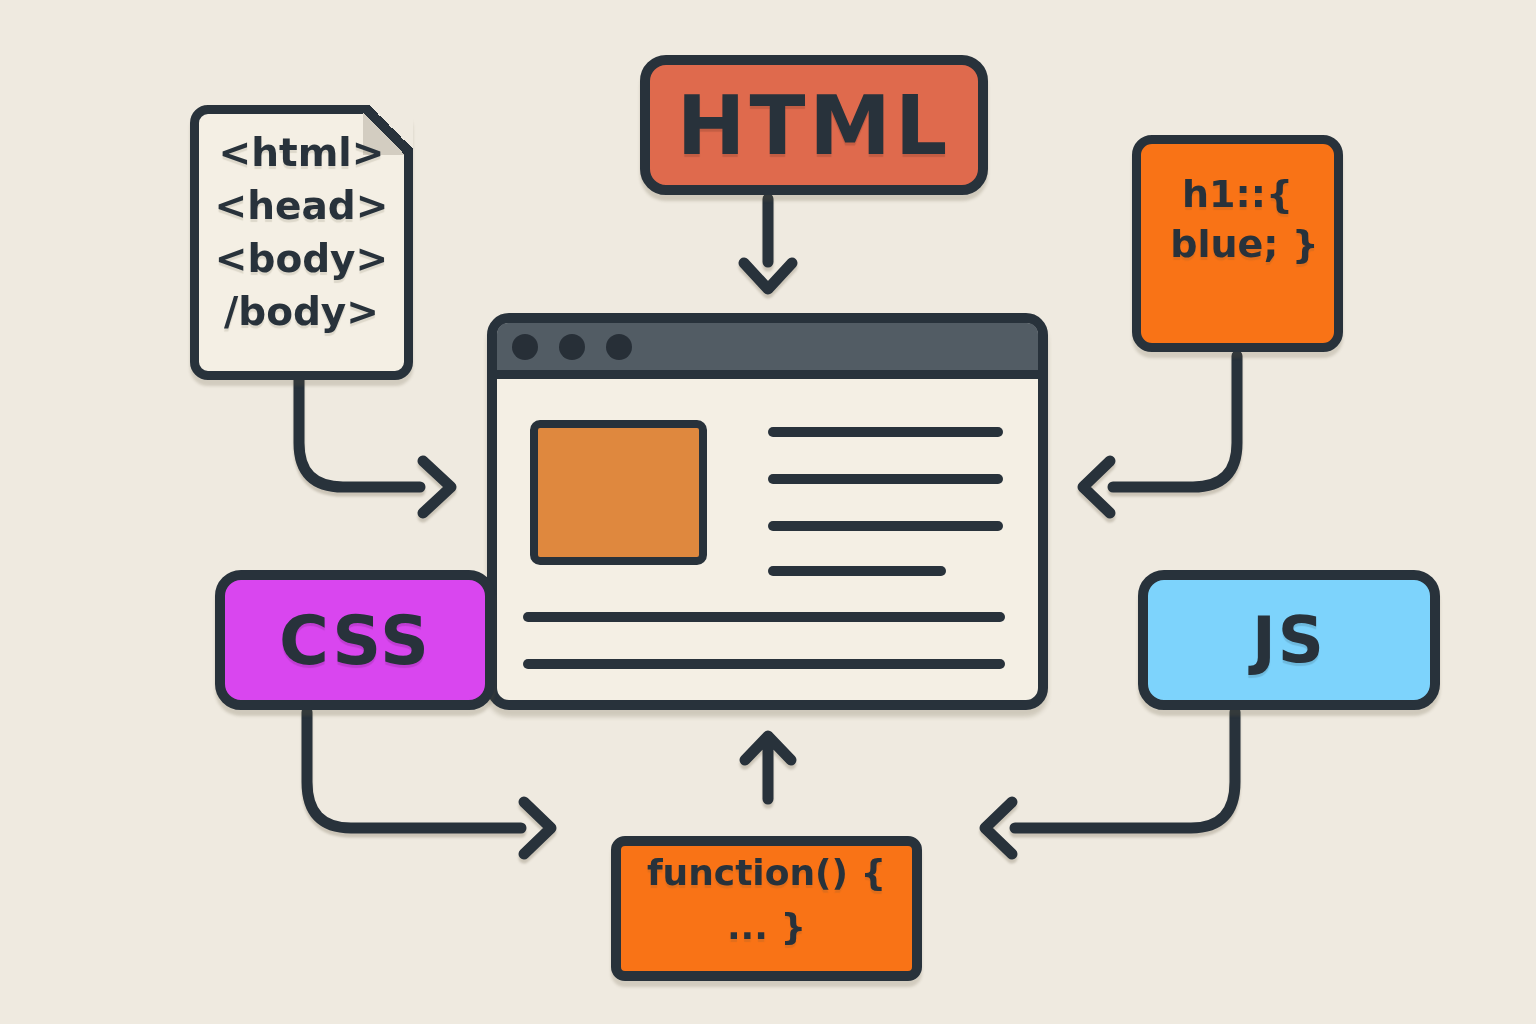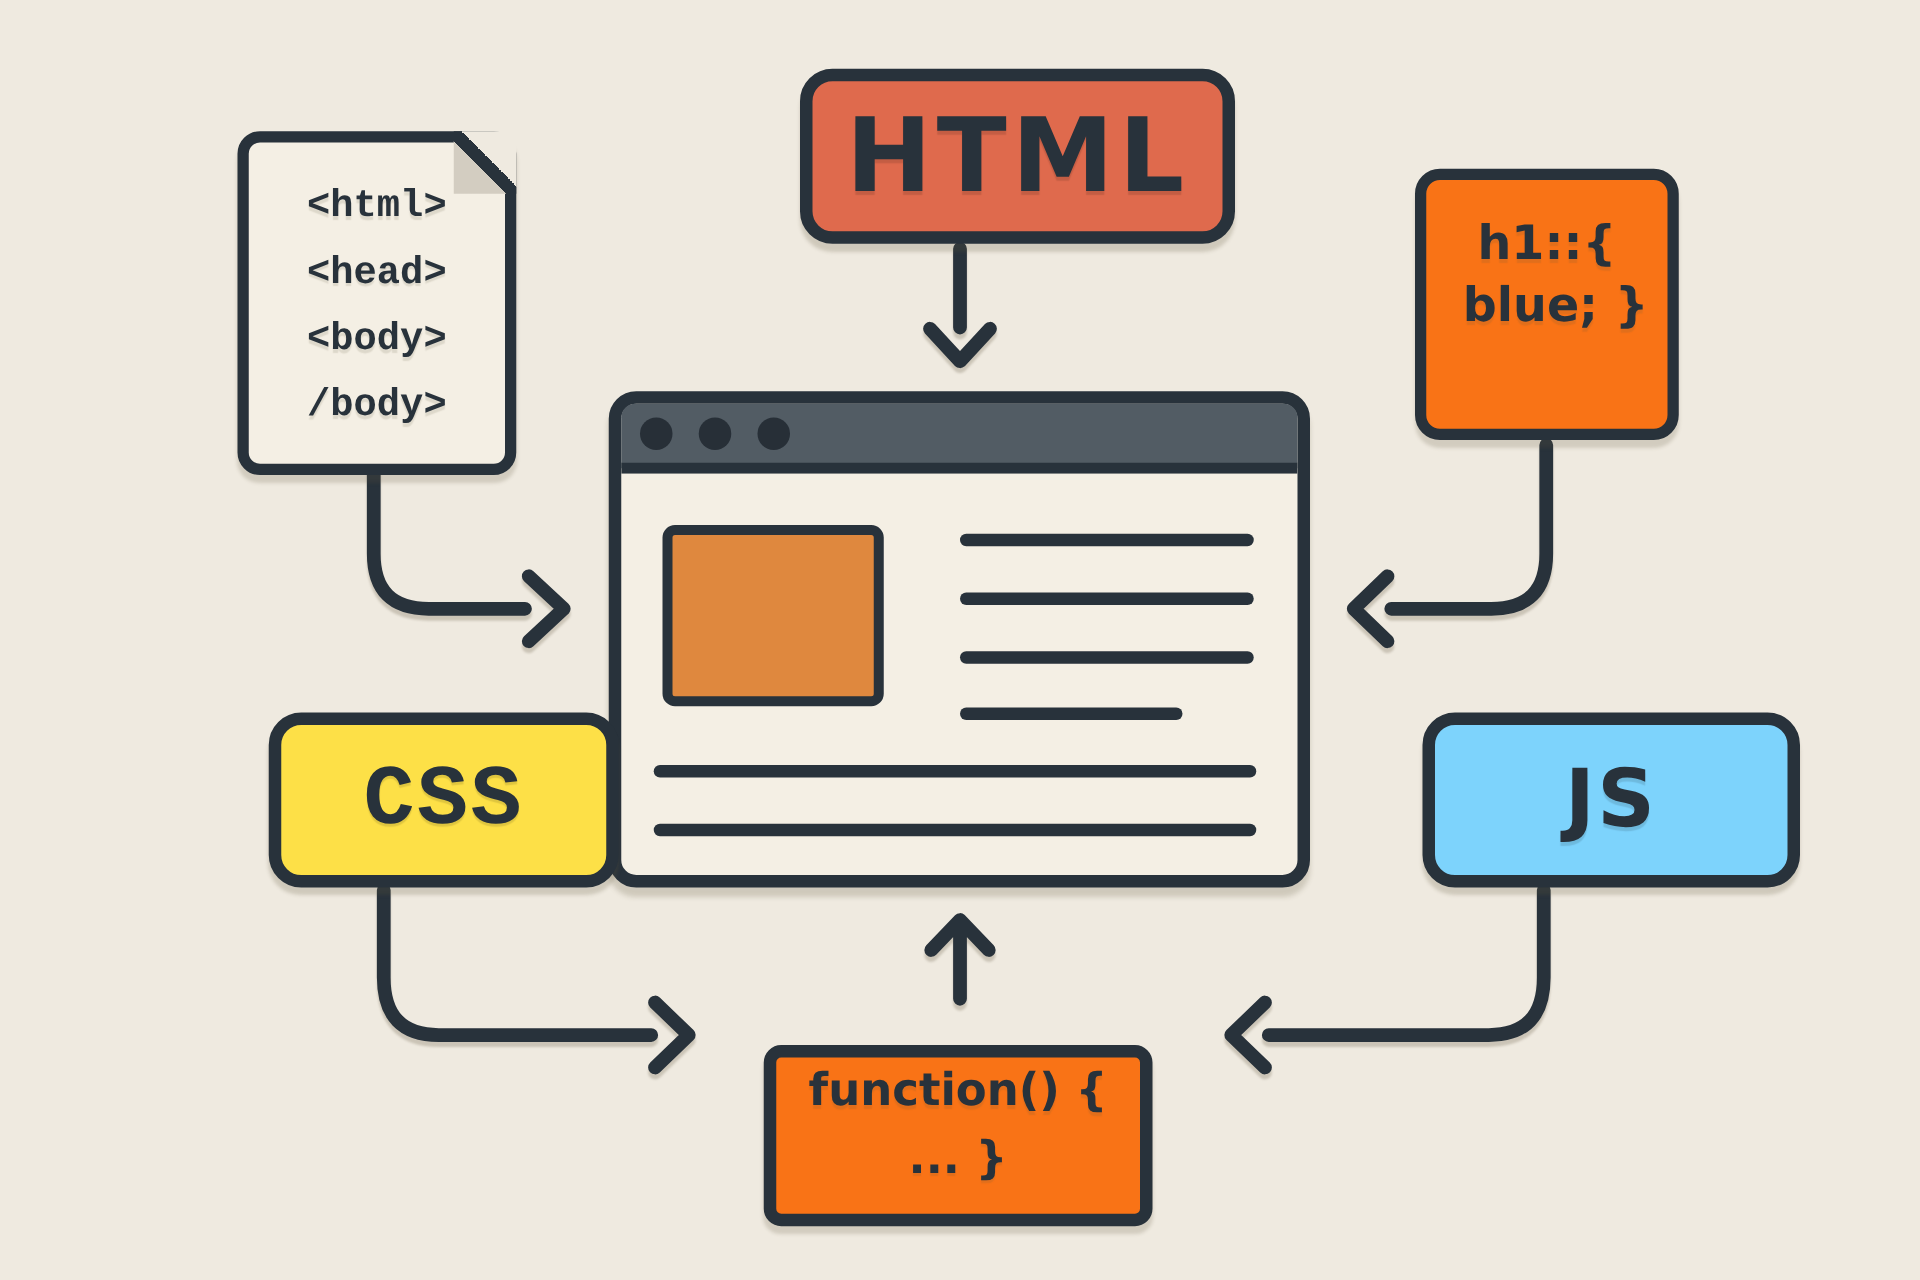--- a/index.html
+++ b/index.html
@@ -33,10 +33,9 @@
       #D3CDC1 58%, #D3CDC1 100%);
   }
   .doc-lines {
-    position: absolute; inset: 0; padding-top: 25px;
-    text-align: center; font-size: 31px; line-height: 53px;
+    position: absolute; inset: 0; padding-top: 12px;
+    text-align: center; font-size: 39px; line-height: 53px;
     text-shadow: 0 3px 1px rgba(95,85,60,.15);
-    font-family: Liberation Mono, monospace;
   }
 
   

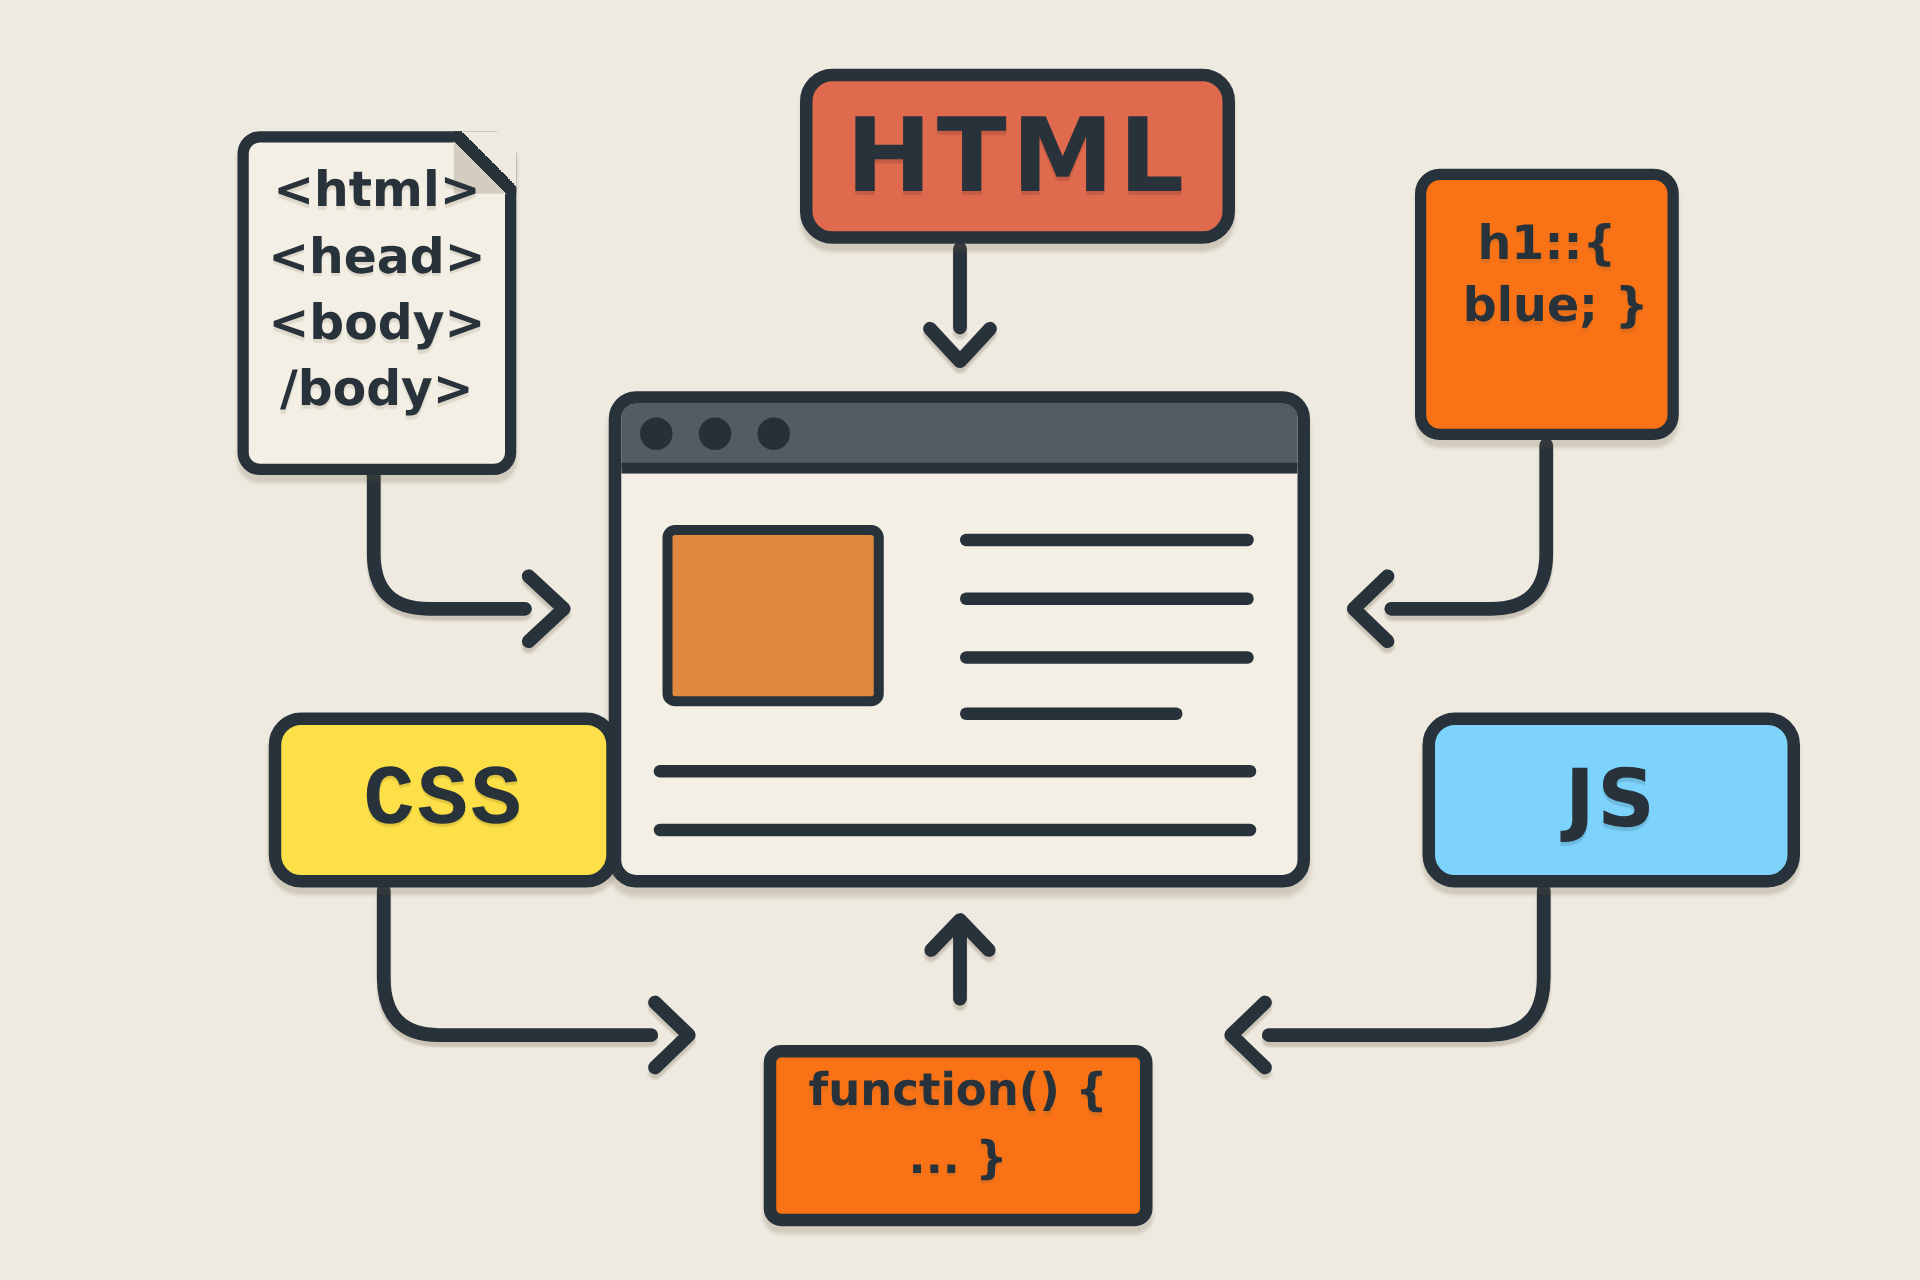--- a/index.html
+++ b/index.html
@@ -145,7 +145,7 @@
     <div class="bline b2"></div>
   </div>
 
-  <div class="badge badge-css" style="background-color: #fde047; font-family: Liberation Mono, monospace;">
+  <div class="badge badge-css" style="background-color: #d946ef;">
     <span>CSS</span>
   </div>
 

